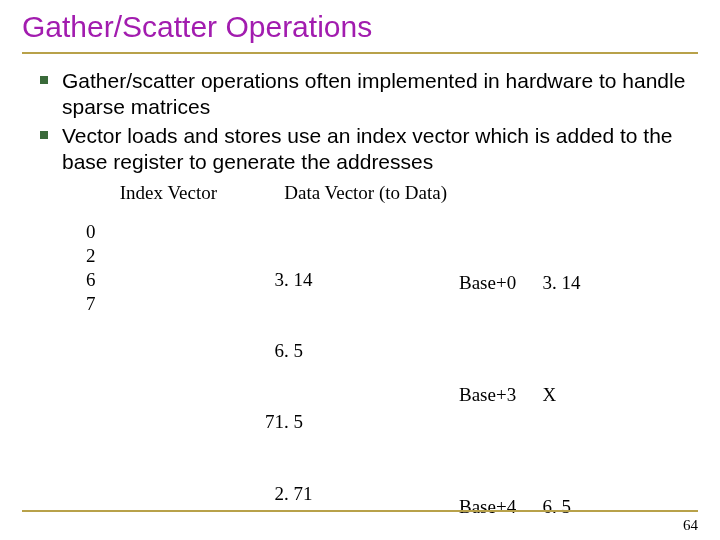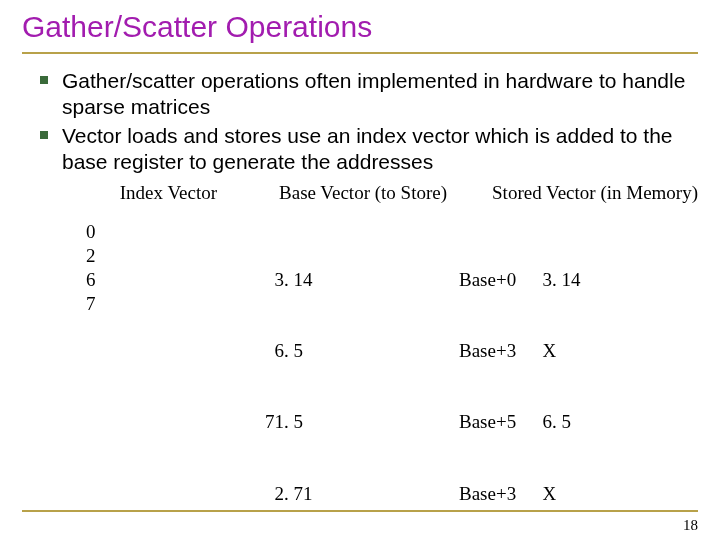--- a/index.html
+++ b/index.html
@@ -121,7 +121,7 @@
     </div>
 
     <div class="col col2">
-      <div class="colhead">Base Vector (to Store)</div>
+      <div class="colhead">Data Vector (to Data)</div>
       <div class="nums">
         <div>  3. 14</div>
         <div>  6. 5</div>

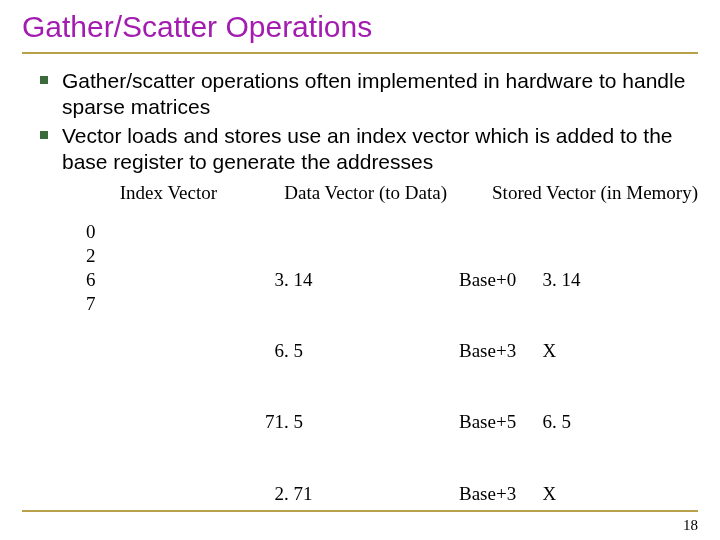--- a/index.html
+++ b/index.html
@@ -131,7 +131,6 @@
     </div>
 
     <div class="col col3">
-      <div class="colhead">Stored Vector (in Memory)</div>
       <div class="nums">
         <div class="row"><span class="addr">Base+0</span><span>  3. 14</span></div>
         <div class="row"><span class="addr">Base+3</span><span>  X</span></div>

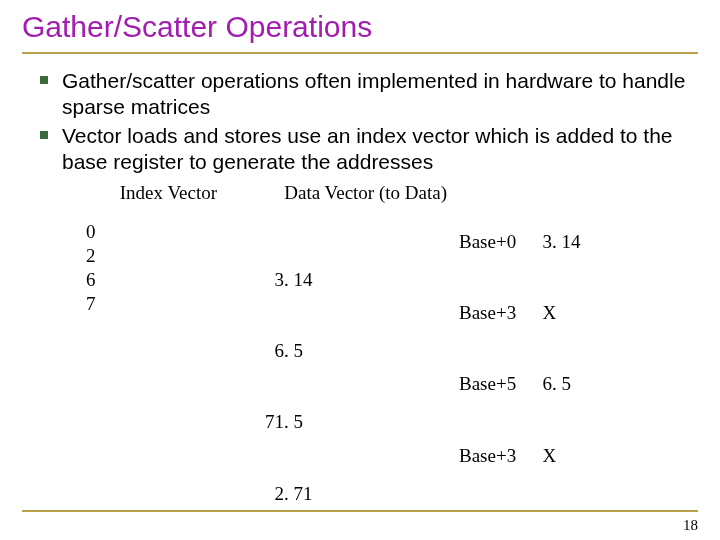--- a/index.html
+++ b/index.html
@@ -71,7 +71,7 @@
   .col1 .nums { padding-left: 40px; }
   .col2 .nums { padding-left: 48px; white-space: pre; }
   .col3 .nums { padding-left: 12px; white-space: pre; }
-  .col3 .nums .row { display: flex; }
+  .col3 .nums .row { display: flex; margin-top: 41px; }
   .col3 .nums .addr { width: 74px; }
   .bottom-rule {
     position: absolute;

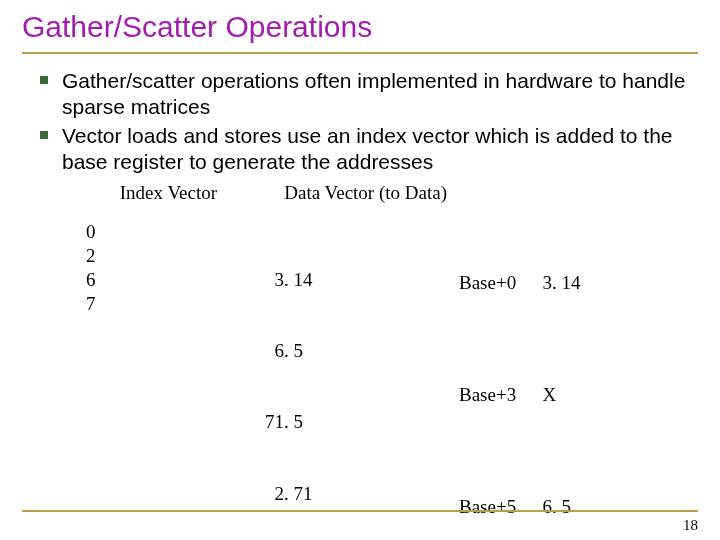--- a/index.html
+++ b/index.html
@@ -134,7 +134,7 @@
       <div class="nums">
         <div class="row"><span class="addr">Base+0</span><span>  3. 14</span></div>
         <div class="row"><span class="addr">Base+3</span><span>  X</span></div>
-        <div class="row"><span class="addr">Base+5</span><span>  6. 5</span></div>
+        <div class="row"><span class="addr">Base+4</span><span>  6. 5</span></div>
         <div class="row"><span class="addr">Base+3</span><span>  X</span></div>
         
         

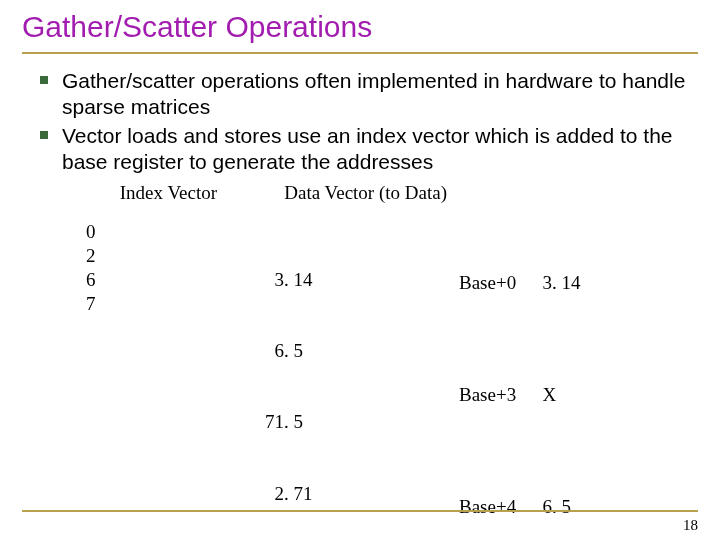--- a/index.html
+++ b/index.html
@@ -146,7 +146,7 @@
   </div>
 
   <div class="bottom-rule"></div>
-  <div class="pagenum">18</div>
+  <div class="pagenum">64</div>
 </div>
 
 </body></html>

